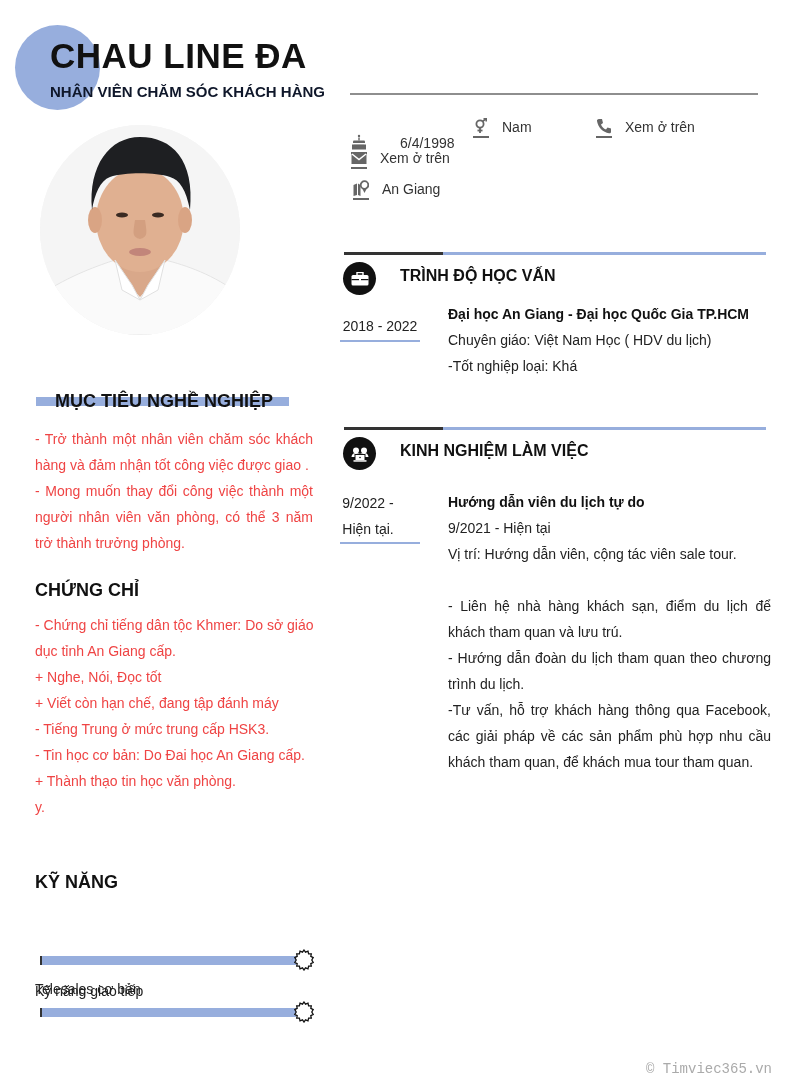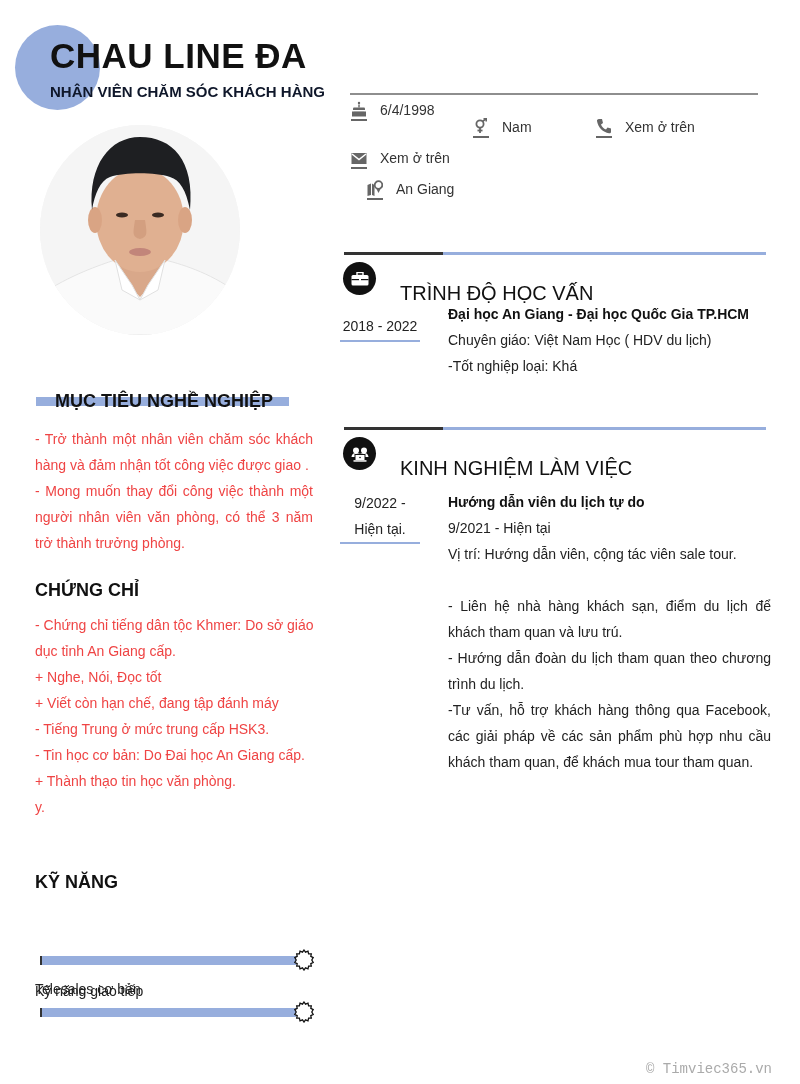--- a/index.html
+++ b/index.html
@@ -51,7 +51,7 @@
 <div class="job-title">NHÂN VIÊN CHĂM SÓC KHÁCH HÀNG</div>
 <div class="header-line"></div>
 
-<div class="contact" style="left:350px; top:99px;">
+<div class="contact" style="left:350px; top:132px;gap:20px;">
   <span class="ico">
     <svg width="16" height="16" viewBox="0 0 16 16">
         <circle cx="8" cy="2" r="1.2" fill="#666"></circle>

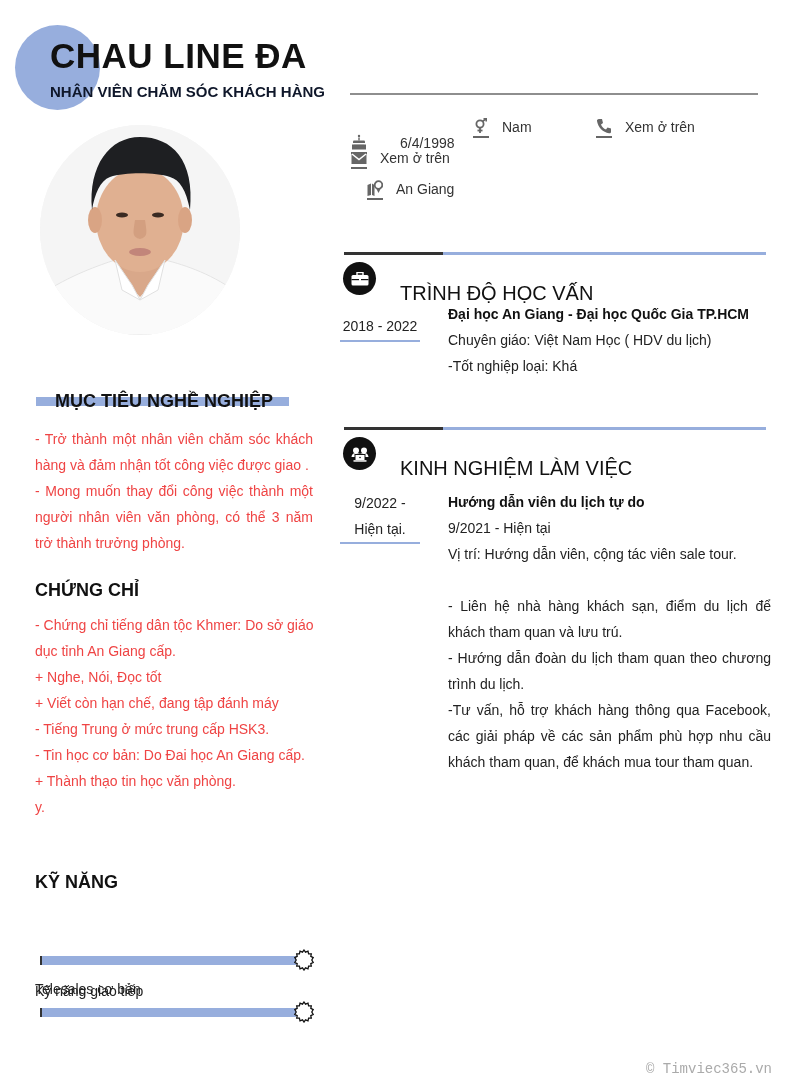--- a/index.html
+++ b/index.html
@@ -96,7 +96,7 @@
   </span>
   <span>Xem ở trên</span>
 </div>
-<div class="contact" style="left:366px; top:178px;">
+<div class="contact" style="left:352px; top:178px;">
   <span class="ico">
     <svg width="16" height="16" viewBox="0 0 16 16">
         <polygon points="0.5,5 4,3.5 4,15 0.5,16" fill="#666"></polygon>

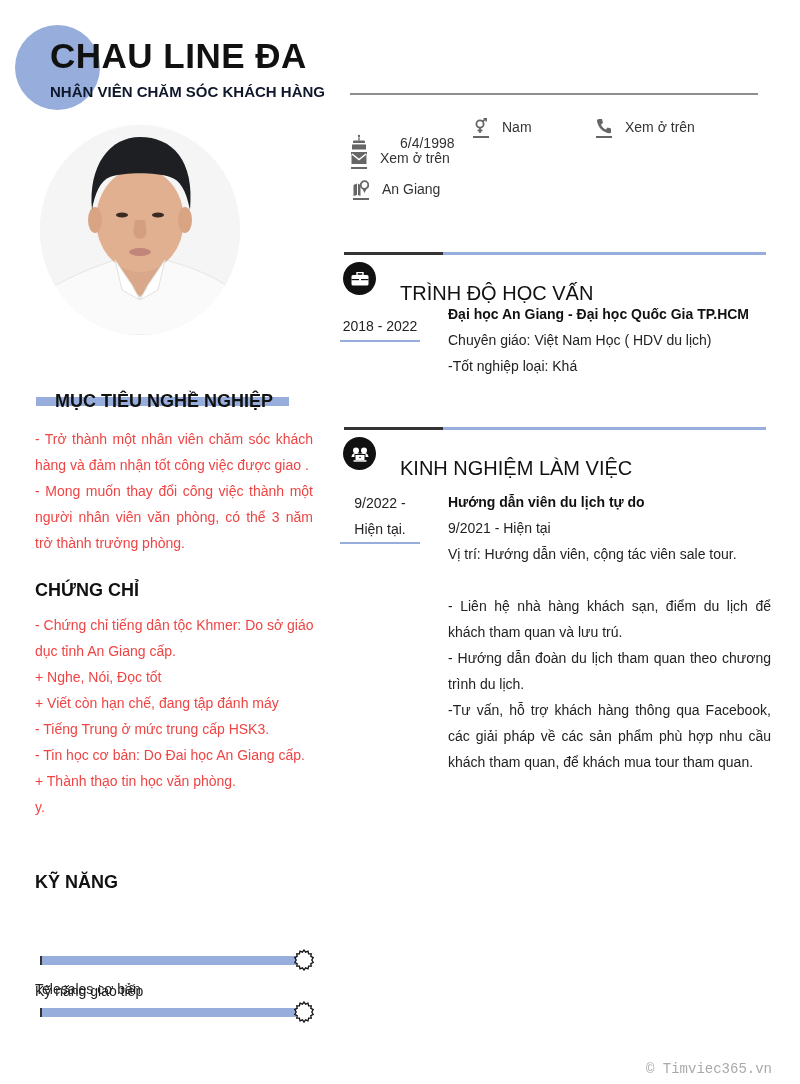--- a/index.html
+++ b/index.html
@@ -22,7 +22,7 @@
   .sec-bar .dark { position: absolute; left: 0; top: 0; width: 99px; height: 3px; background: #333; }
   .sec-bar .light { position: absolute; left: 99px; top: 0; right: 0; height: 3px; background: #97aedd; }
   .sec-icon { position: absolute; width: 33px; height: 33px; border-radius: 50%; background: #111; display: flex; align-items: center; justify-content: center; }
-  .sec-title { position: absolute; font-size: 20px; font-weight: normal; color: #111; margin-top: 15px; }
+  .sec-title { position: absolute; font-size: 16px; font-weight: bold; color: #111; }
 
   .date-col { position: absolute; font-size: 14px; color: #222; text-align: center; line-height: 26px; }
   .date-underline { position: absolute; height: 2px; background: #97aedd; }

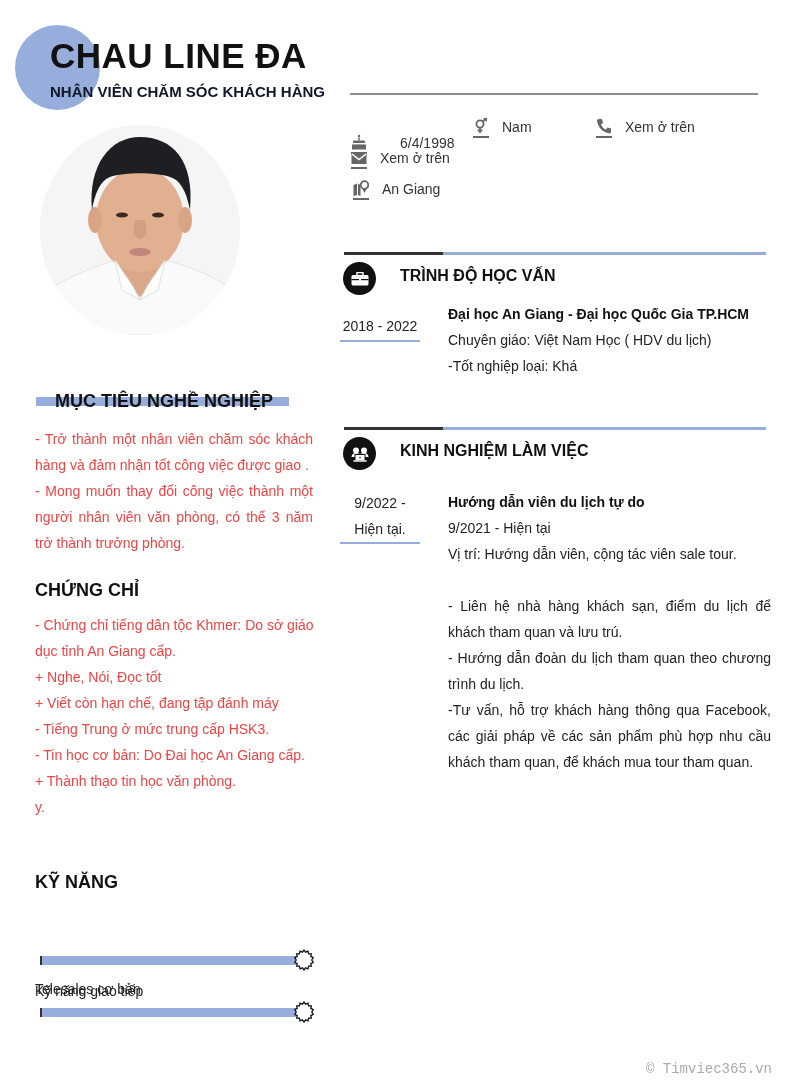--- a/index.html
+++ b/index.html
@@ -174,7 +174,7 @@
 </div>
 <div class="sec-title" style="left:400px; top:442px;">KINH NGHIỆM LÀM VIỆC</div>
 
-<div class="date-col" style="left:340px; top:490px; width:80px;">
+<div class="date-col" style="left:328px; top:490px; width:80px;">
   <div>9/2022 -</div>
   <div>Hiện tại.</div>
 </div>

